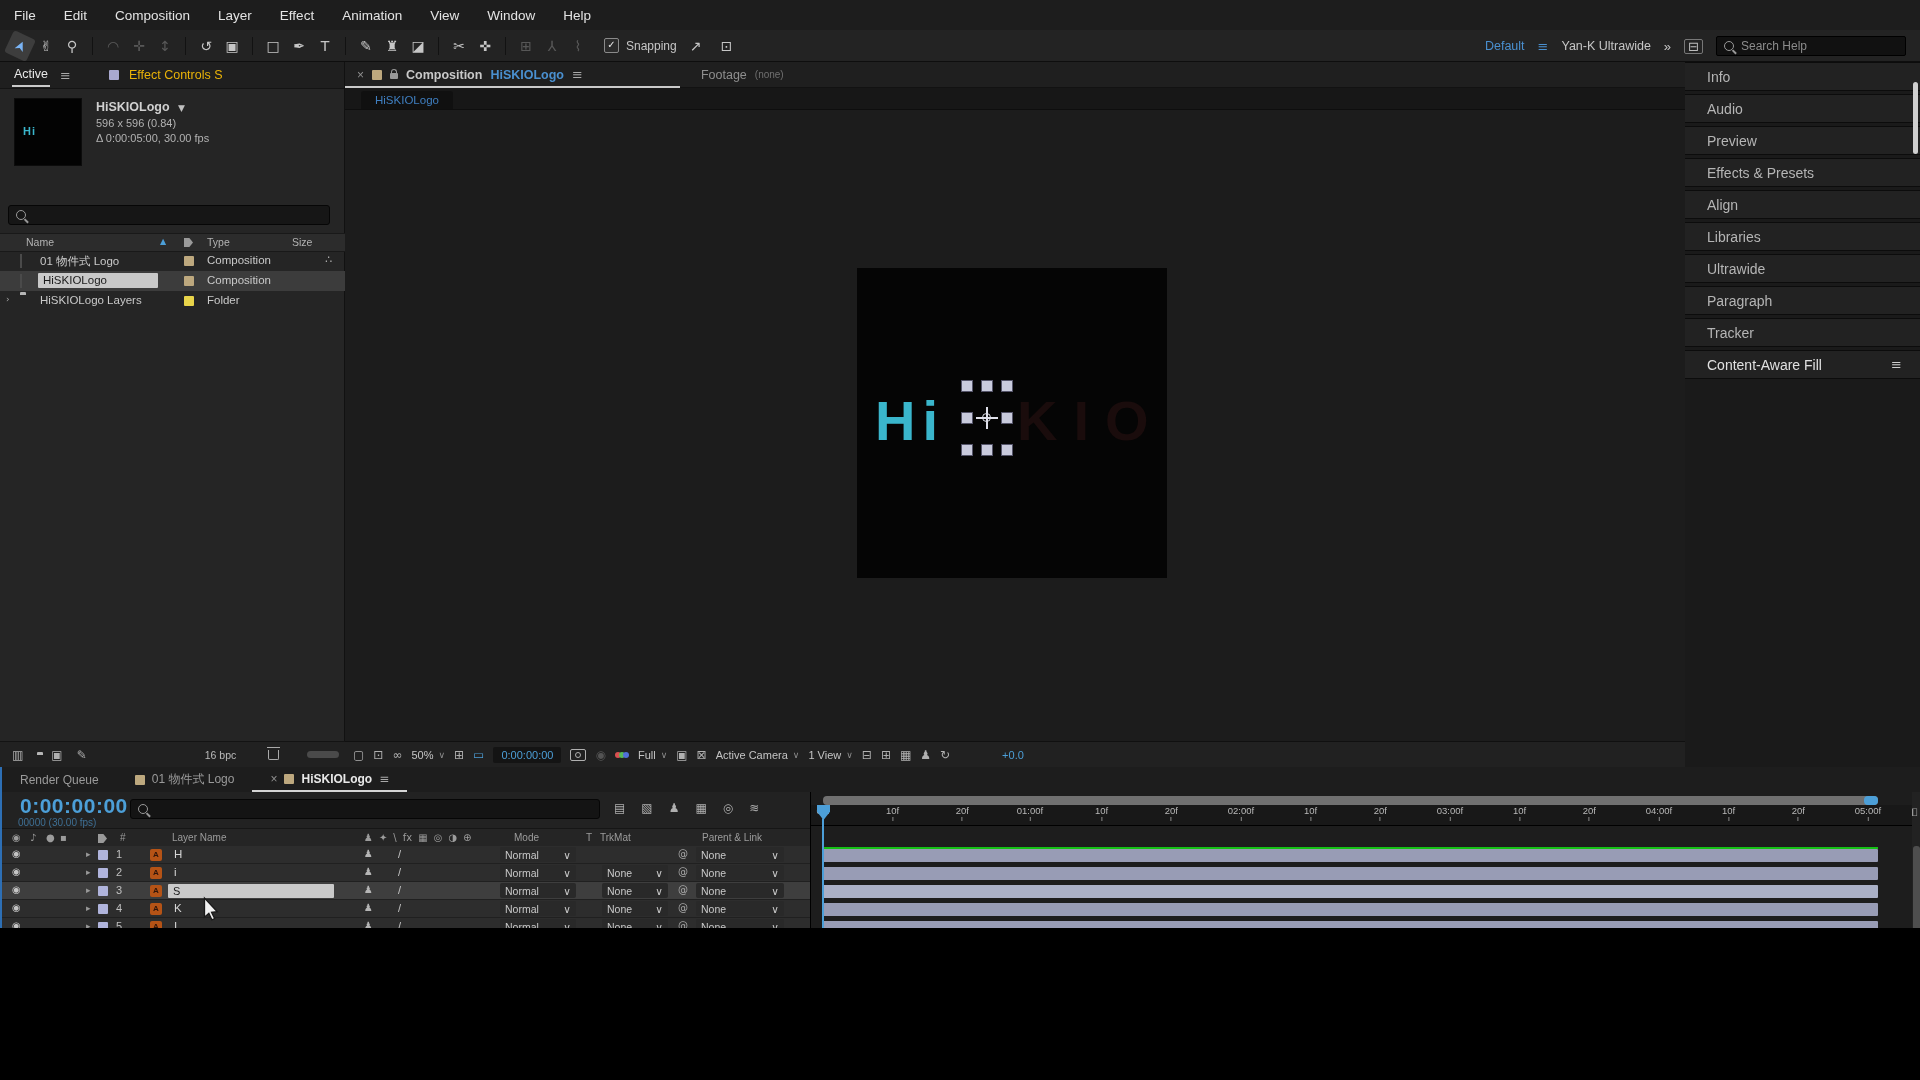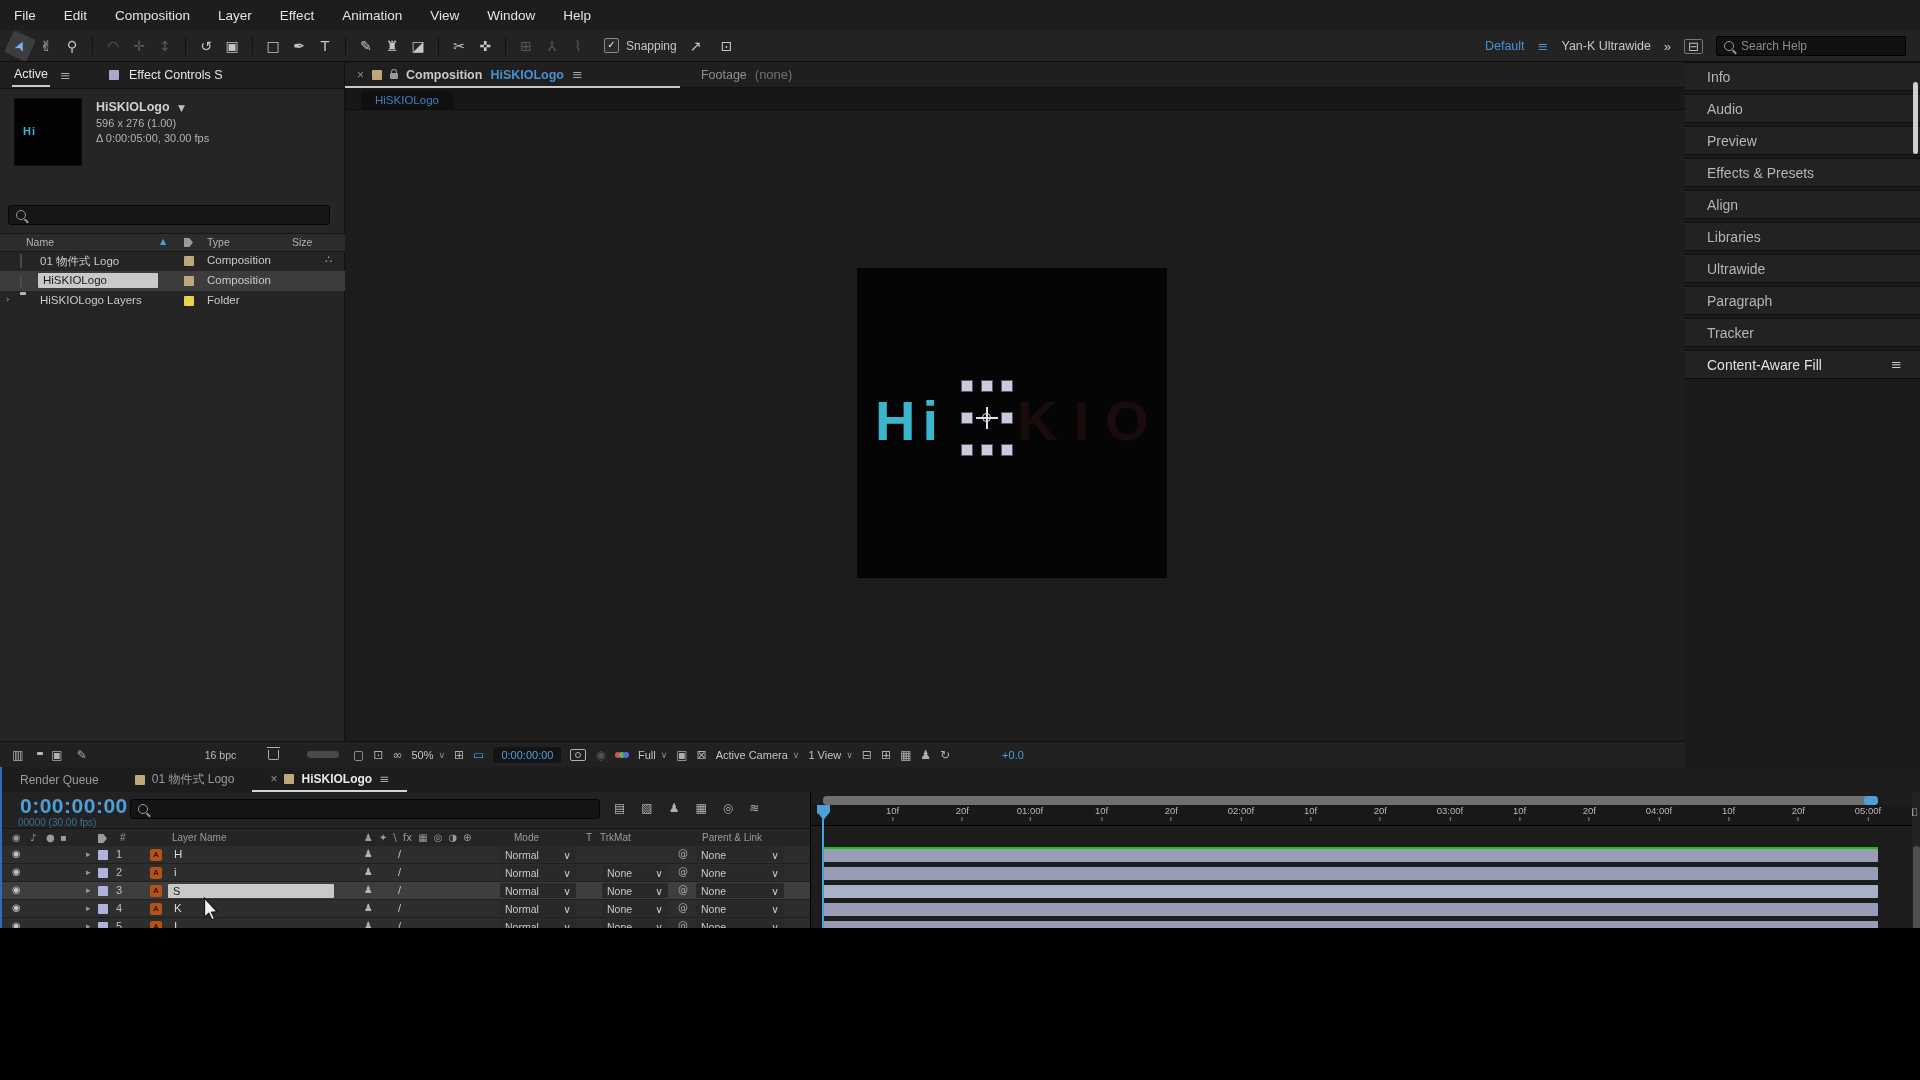--- a/index.html
+++ b/index.html
@@ -48,7 +48,7 @@
   .ptab-active{color:#e8e8e8;font-size:12.5px;border-bottom:2px solid #c9c9c9;padding:4px 2px;}
   .ptab-menu{color:#a9a9a9;font-size:13px;}
   .swatch{width:10px;height:10px;display:inline-block;border-radius:1px;}
-  .ptab-inactive{color:#e5e5e5;font-size:12.5px;}
+  .ptab-inactive{color:#eab308;font-size:12.5px;}
   .pinfo{position:absolute;left:14px;top:36px;display:flex;gap:14px;}
   .pthumb{width:66px;height:66px;background:#030303;border:1px solid #0c0c0c;position:relative;}
   .pthumb .mini-hi{position:absolute;left:8px;top:26px;color:#3ab6cc;font-size:11px;font-weight:bold;letter-spacing:1px;}

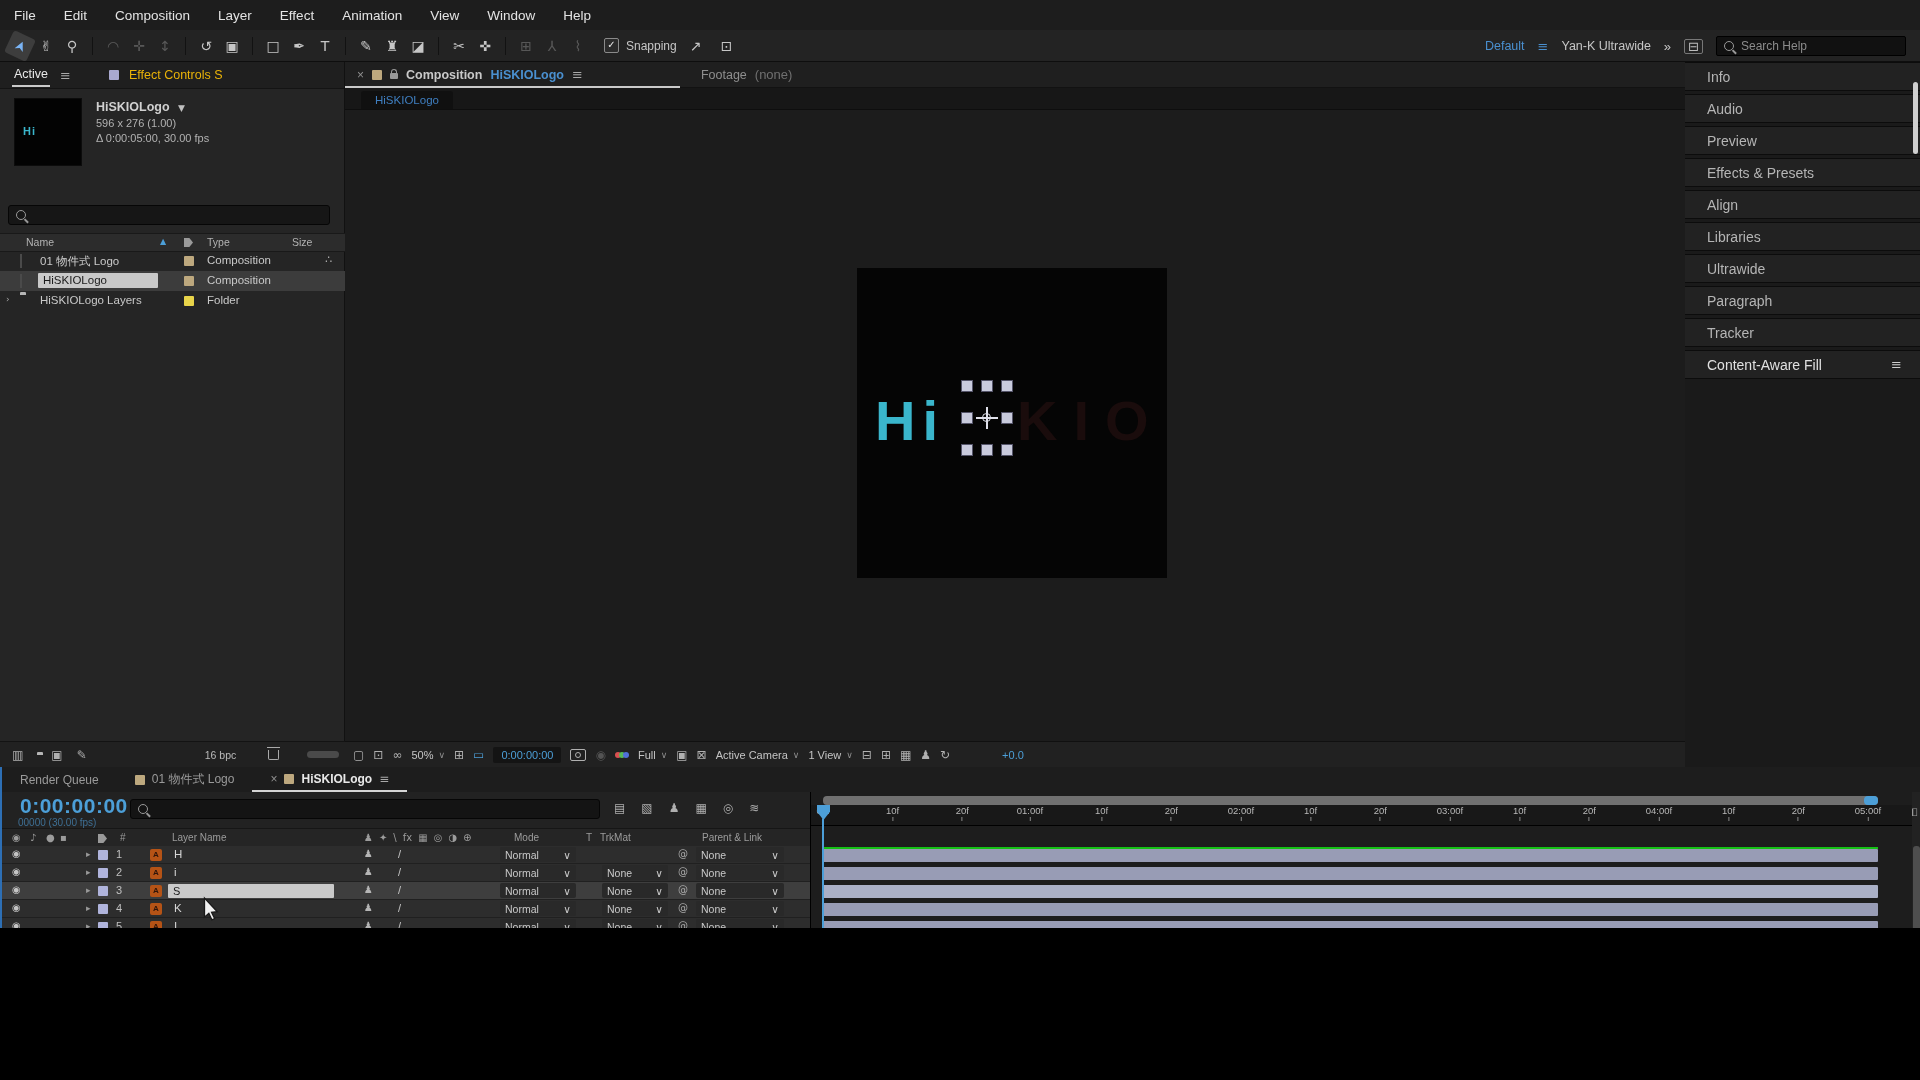--- a/index.html
+++ b/index.html
@@ -97,7 +97,7 @@
   .vtab-comp{color:#4a90d0;font-size:12.5px;font-weight:bold;}
   .vtab-menu{color:#a9a9a9;font-size:13px;}
   .vfootage{color:#8f8f8f;font-size:12.5px;margin-left:110px;}
-  .vfootage-val{color:#707070;font-size:13px;}
+  .vfootage-val{color:#707070;font-size:10px;}
   .vsubtabs{height:22px;background:#171717;border-bottom:1px solid #0e0e0e;display:flex;align-items:flex-end;padding-left:16px;box-sizing:border-box;}
   .vsubtab{background:#101010;color:#3f7fc1;font-size:11.5px;padding:3px 14px;border-radius:3px 3px 0 0;}
   .vcanvas{position:absolute;left:0;top:48px;width:1340px;height:631px;background:#1c1c1c;}

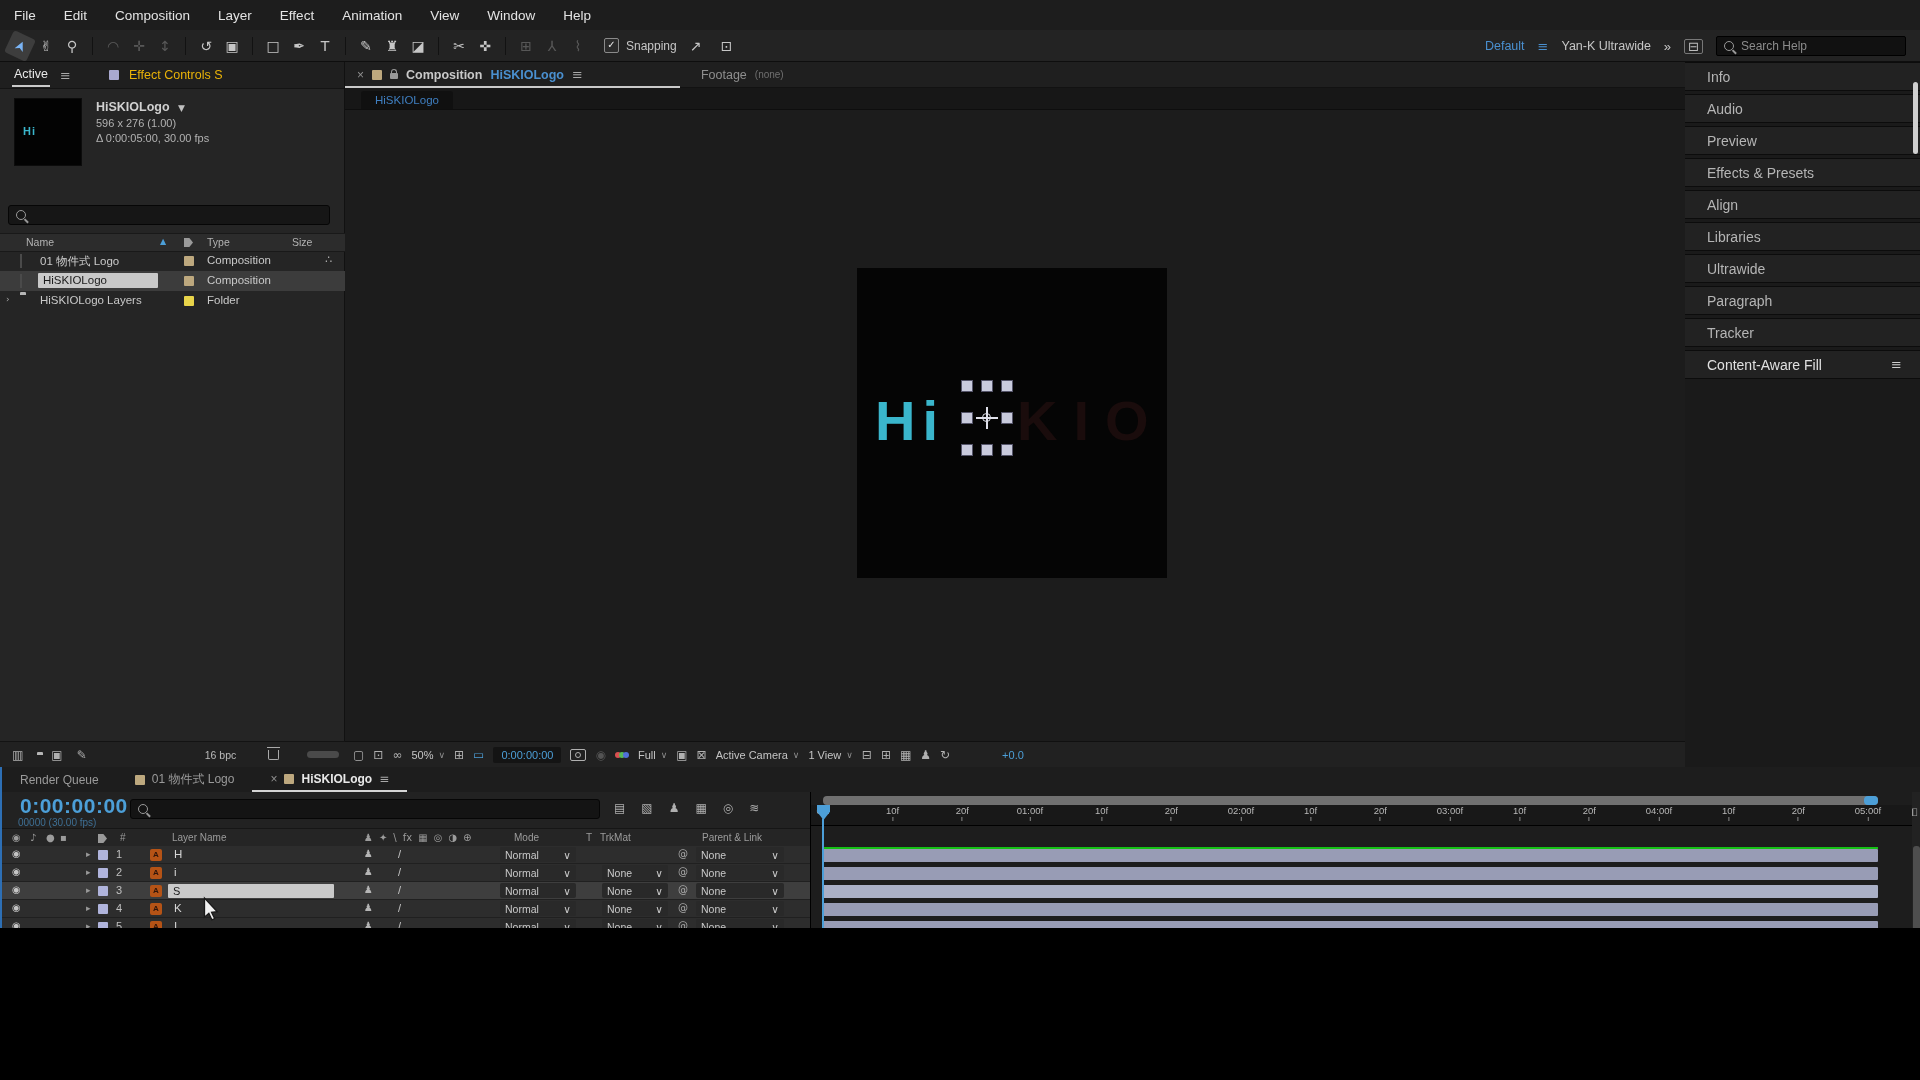--- a/index.html
+++ b/index.html
@@ -298,7 +298,7 @@
             <span class="t">HiSKIOLogo</span>
             <span class="caret icon">▼</span>
           </div>
-          <div class="l">596 x 276 (1.00)</div>
+          <div class="l">596 x 596 (0.84)</div>
           <div class="l">Δ 0:00:05:00, 30.00 fps</div>
         </div>
       </div>

